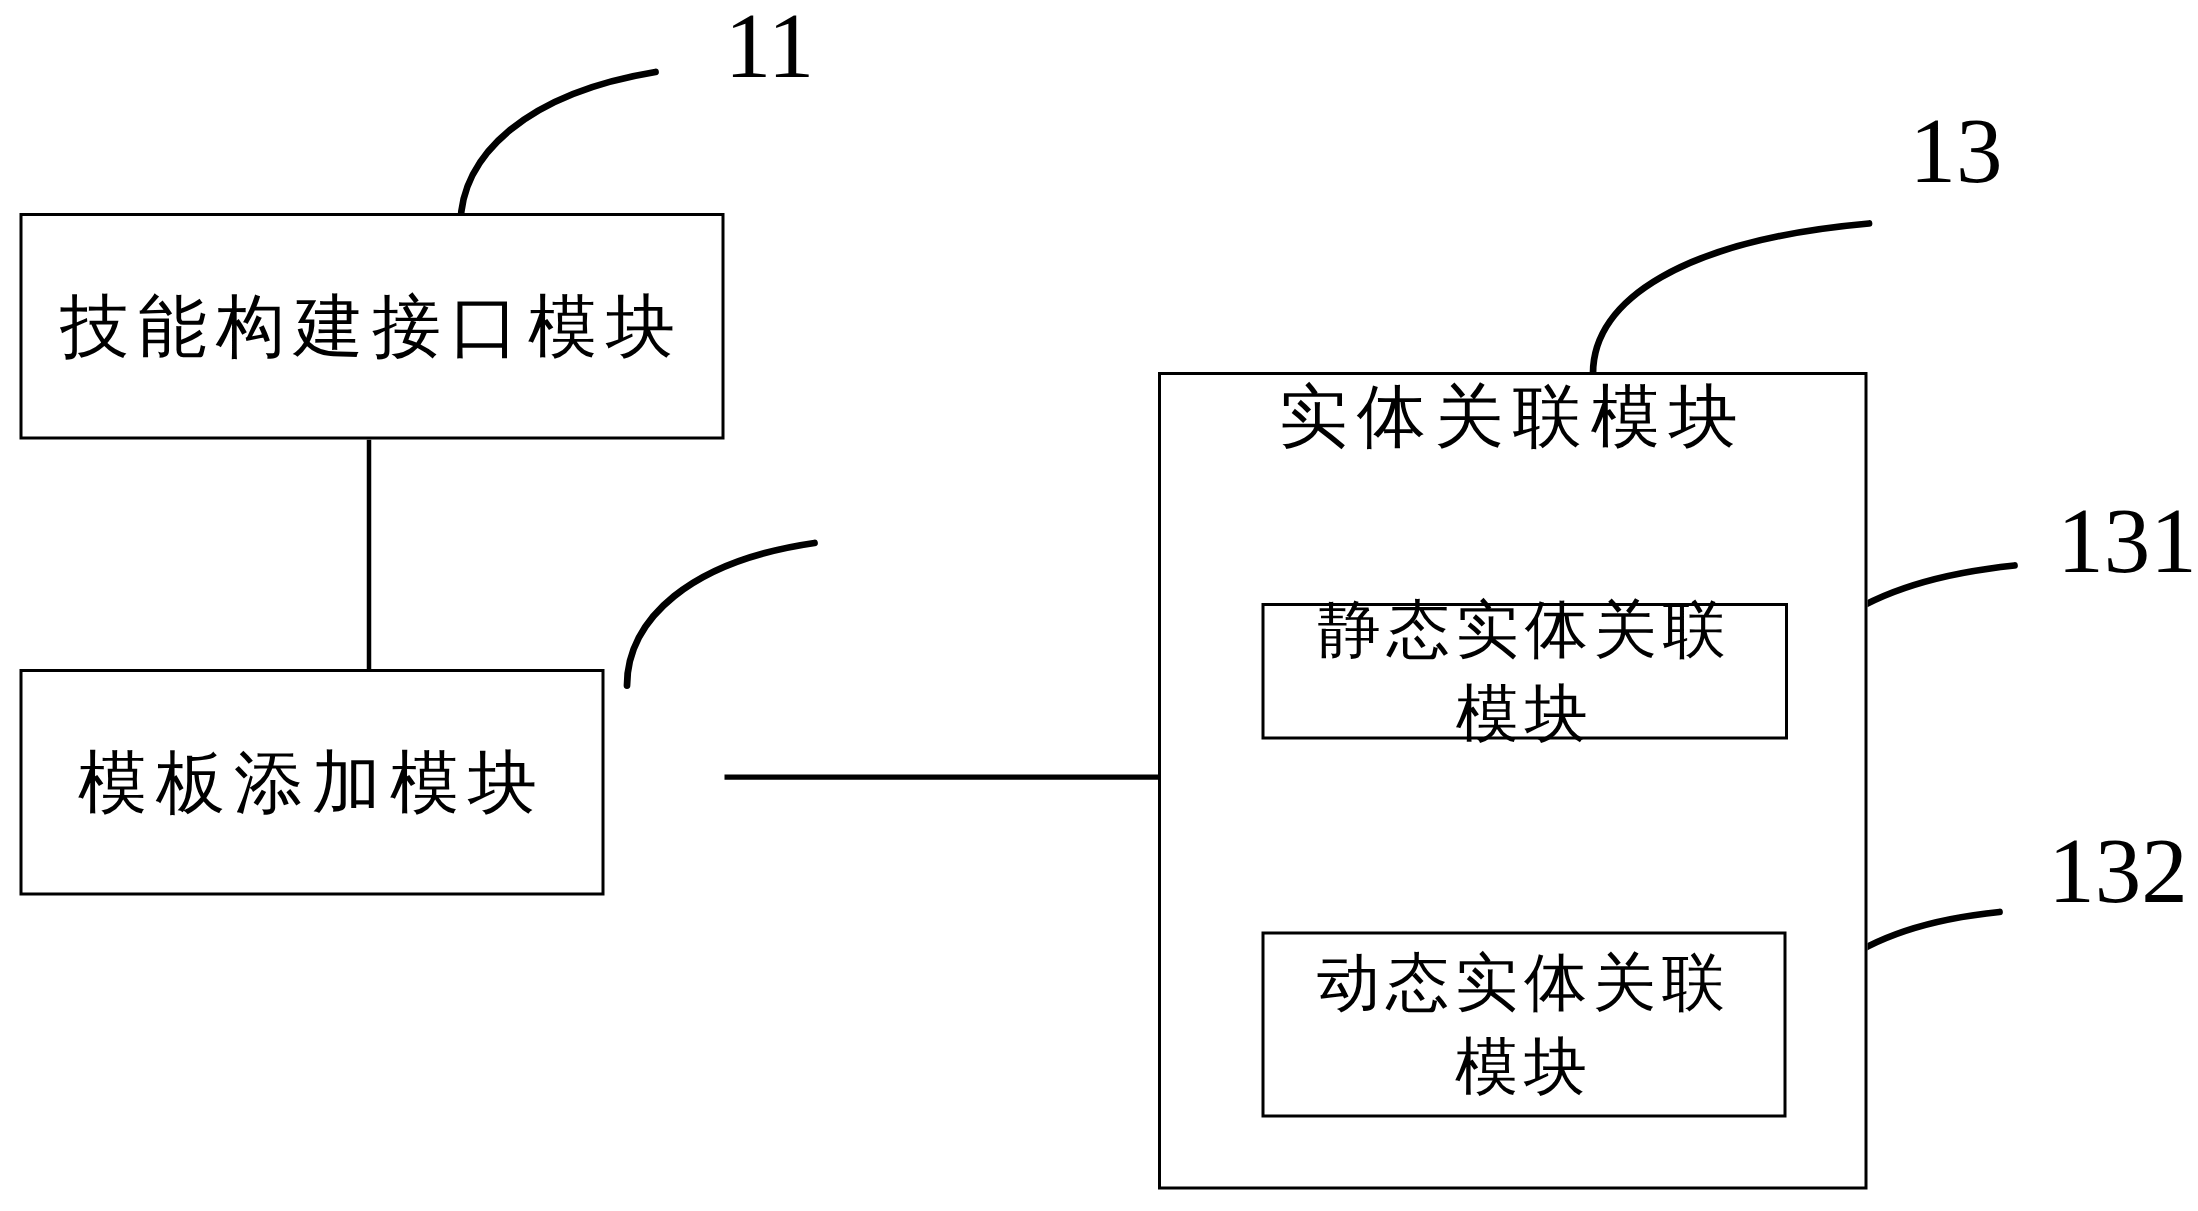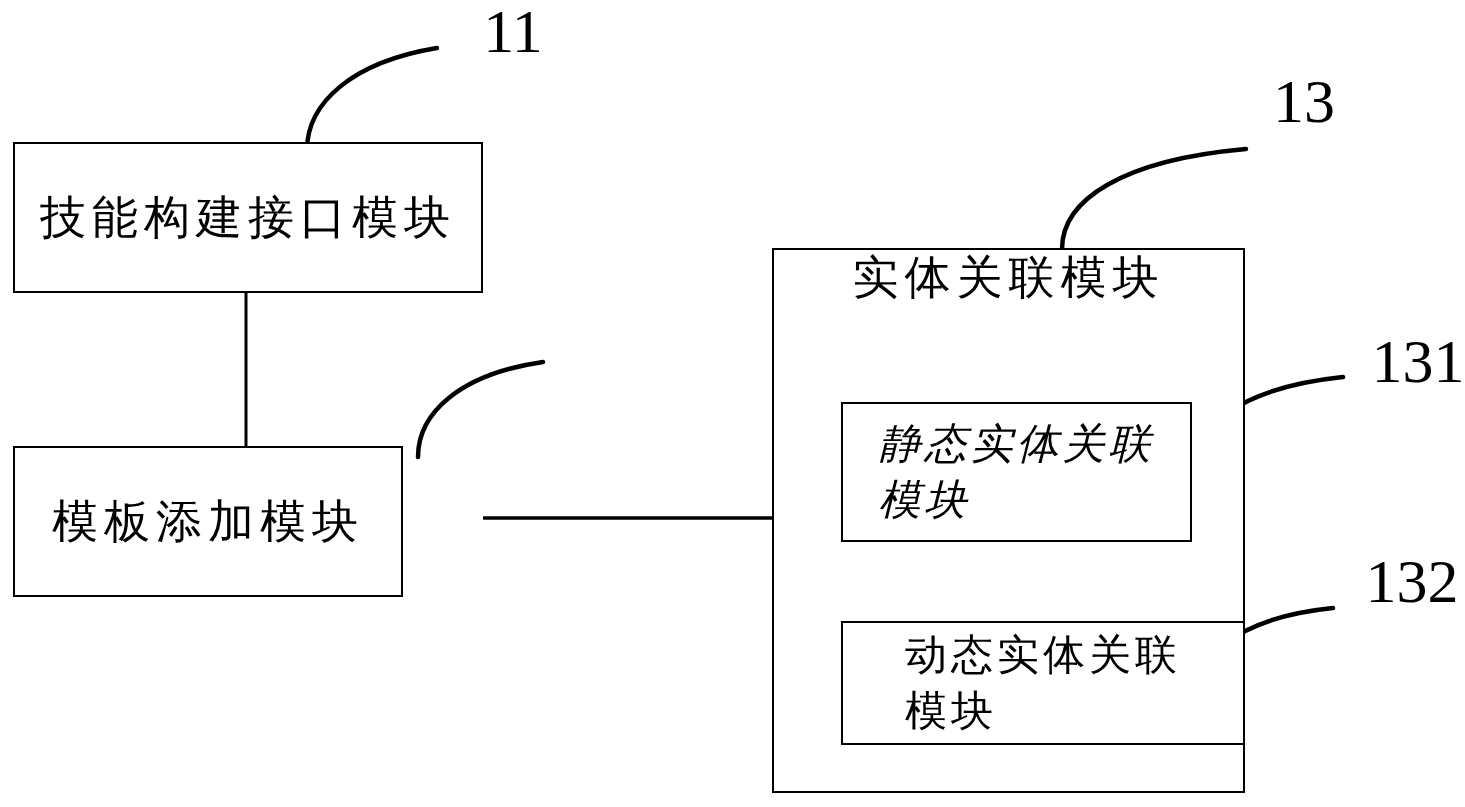--- a/index.html
+++ b/index.html
@@ -32,6 +32,7 @@
     display: flex;
     align-items: center;
     justify-content: center;
+    text-align: center;
   }
   .module-label {
     font-size: 46px;

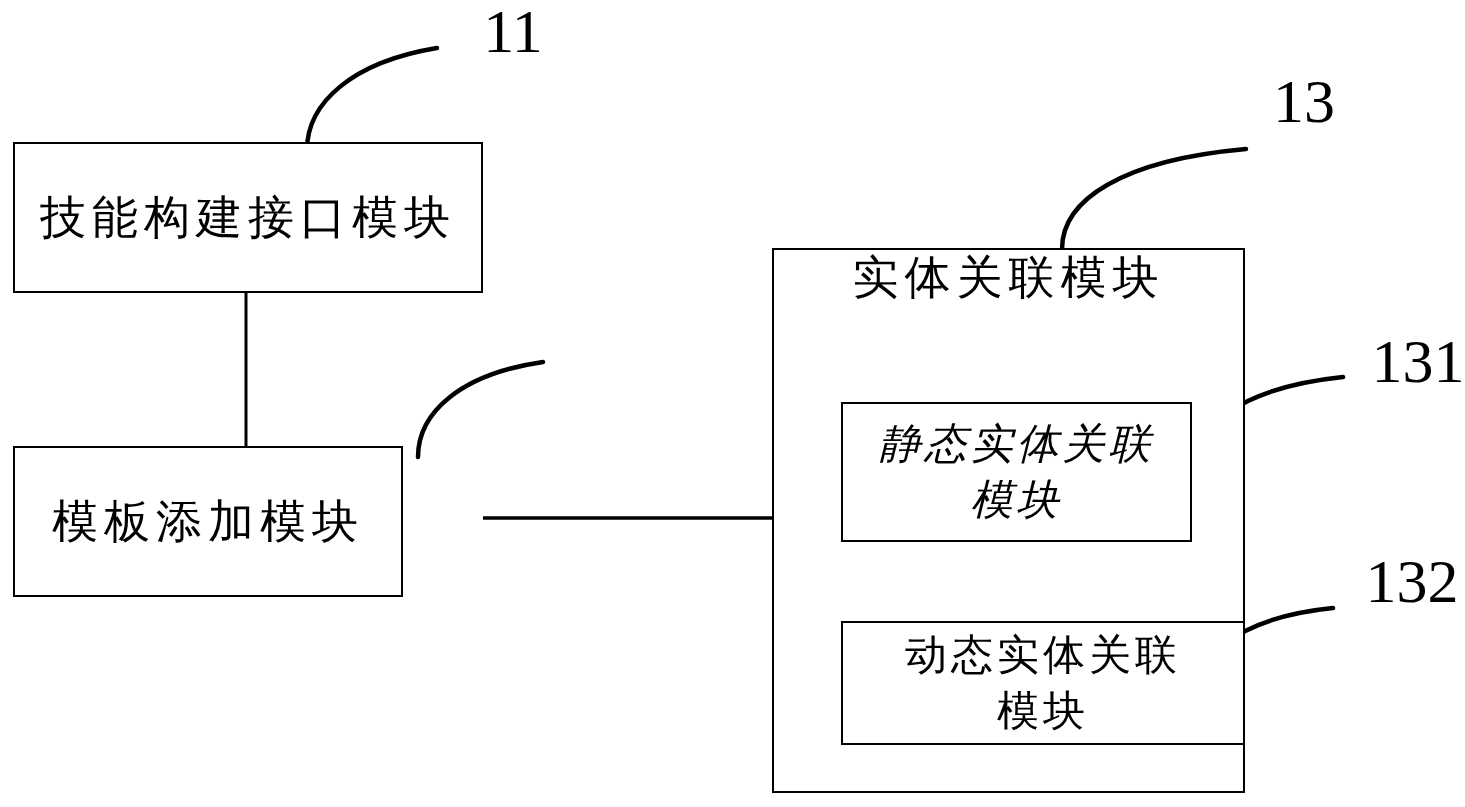--- a/index.html
+++ b/index.html
@@ -45,7 +45,7 @@
   .box-entity  { left: 772px; top: 248px; width: 473px; height: 545px;
                  align-items: flex-start; justify-content: center; }
   .box-entity .module-label { }
-  .box-static  { left: 841px; top: 402px; width: 351px; height: 140px; font-style: italic; }
+  .box-static  { left: 841px; top: 402px; width: 351px; height: 91px; }
   .box-dynamic { left: 841px; top: 621px; width: 404px; height: 124px; }
   .inner-label {
     font-size: 42px;

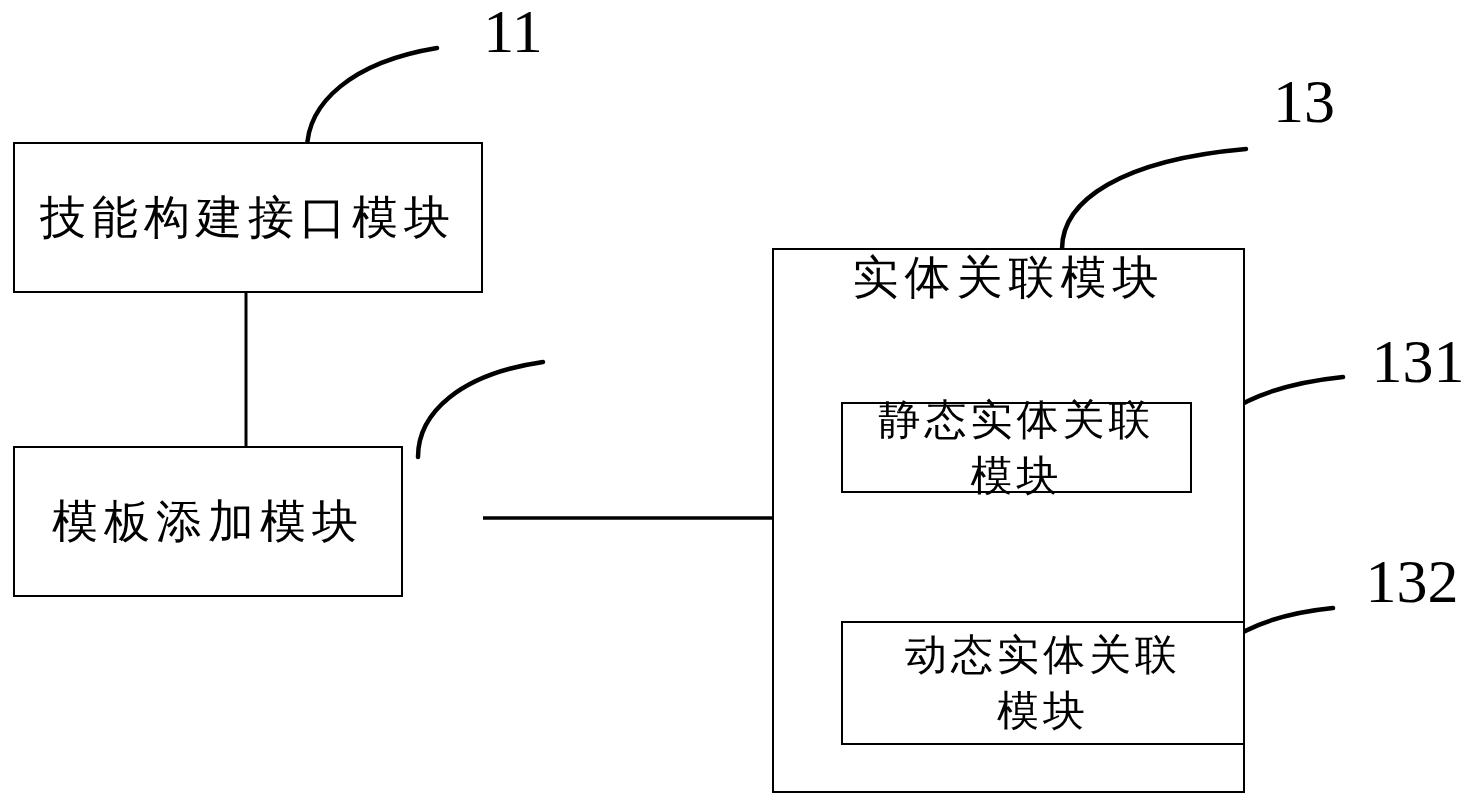--- a/index.html
+++ b/index.html
@@ -46,7 +46,7 @@
                  align-items: flex-start; justify-content: center; }
   .box-entity .module-label { }
   .box-static  { left: 841px; top: 402px; width: 351px; height: 91px; }
-  .box-dynamic { left: 841px; top: 621px; width: 404px; height: 124px; }
+  .box-dynamic { left: 841px; top: 621px; width: 350px; height: 124px; }
   .inner-label {
     font-size: 42px;
     letter-spacing: 4px;

